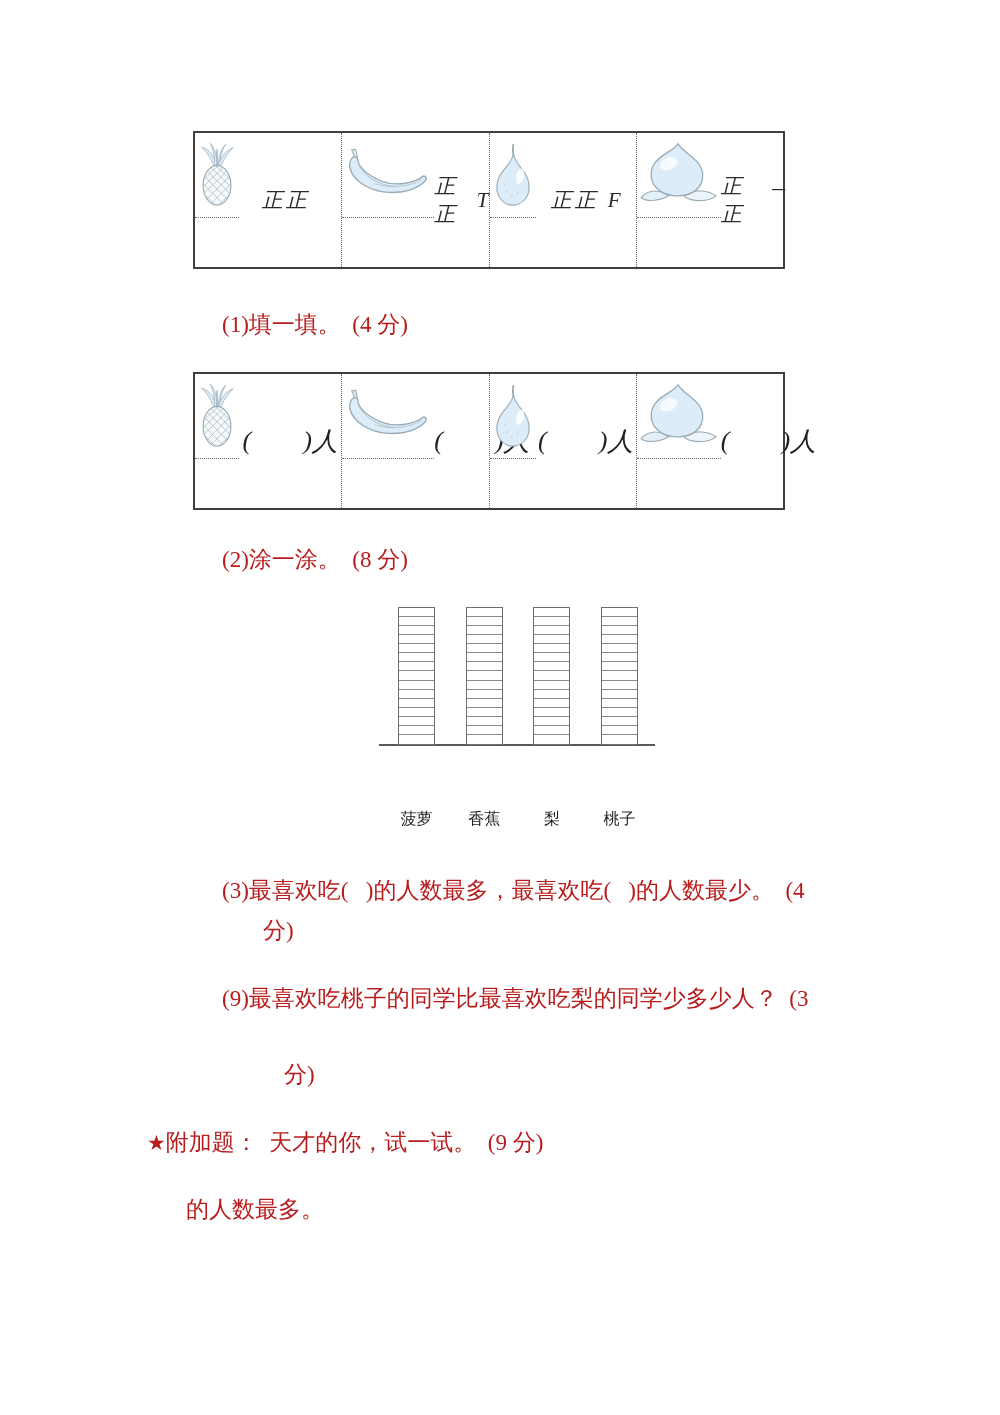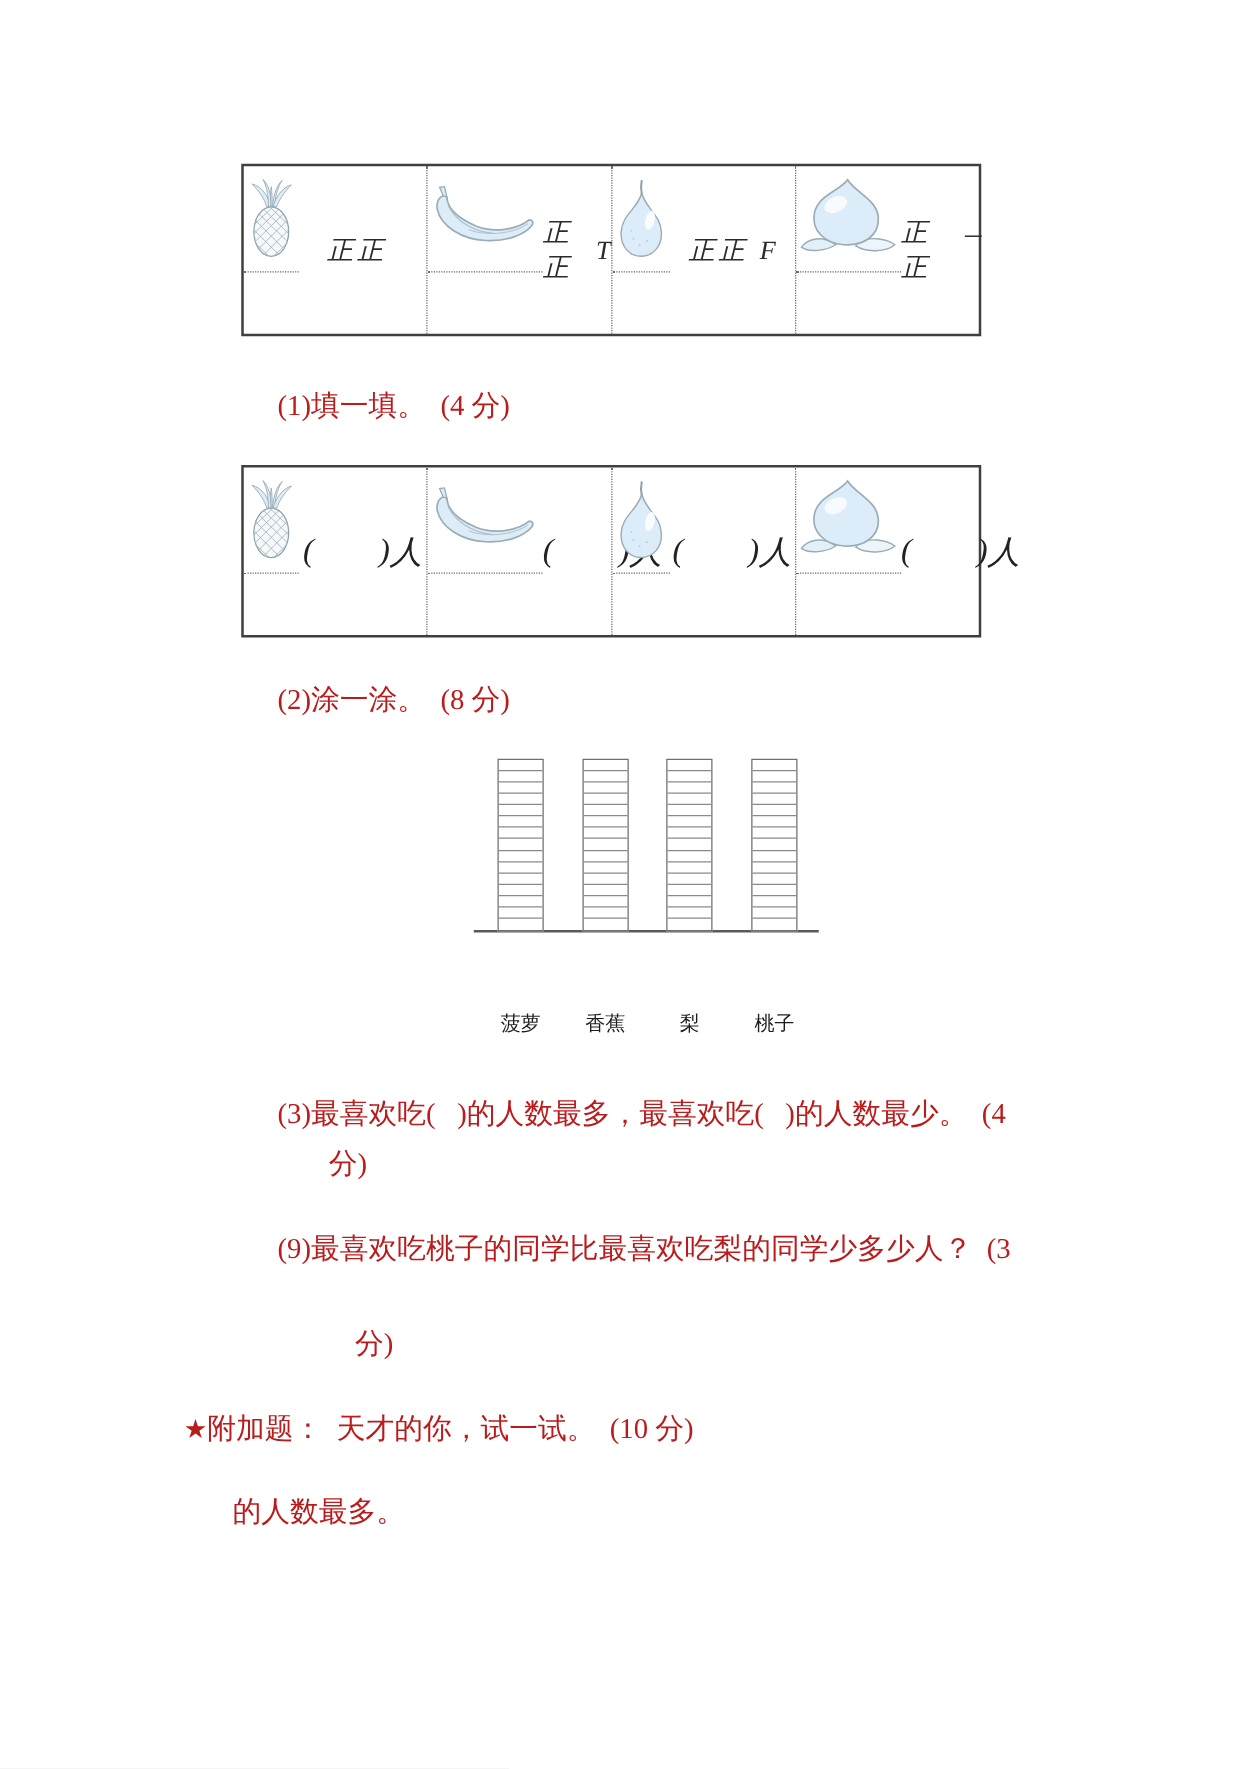--- a/index.html
+++ b/index.html
@@ -273,7 +273,7 @@
   <div class="abs txt" style="left:222px;top:984px;">(9)最喜欢吃桃子的同学比最喜欢吃梨的同学少多少人？  (3</div>
   <div class="abs txt" style="left:284px;top:1060px;">分)</div>
 
-  <div class="abs txt" style="left:147px;top:1128px;"><span class="star">★</span><span>附加题：  天才的你，试一试。  (10 分)</span></div>
+  <div class="abs txt" style="left:147px;top:1128px;"><span class="star">★</span><span>附加题：  天才的你，试一试。  (9 分)</span></div>
 
   <div class="abs txt" style="left:186px;top:1195px;">的人数最多。</div>
 

